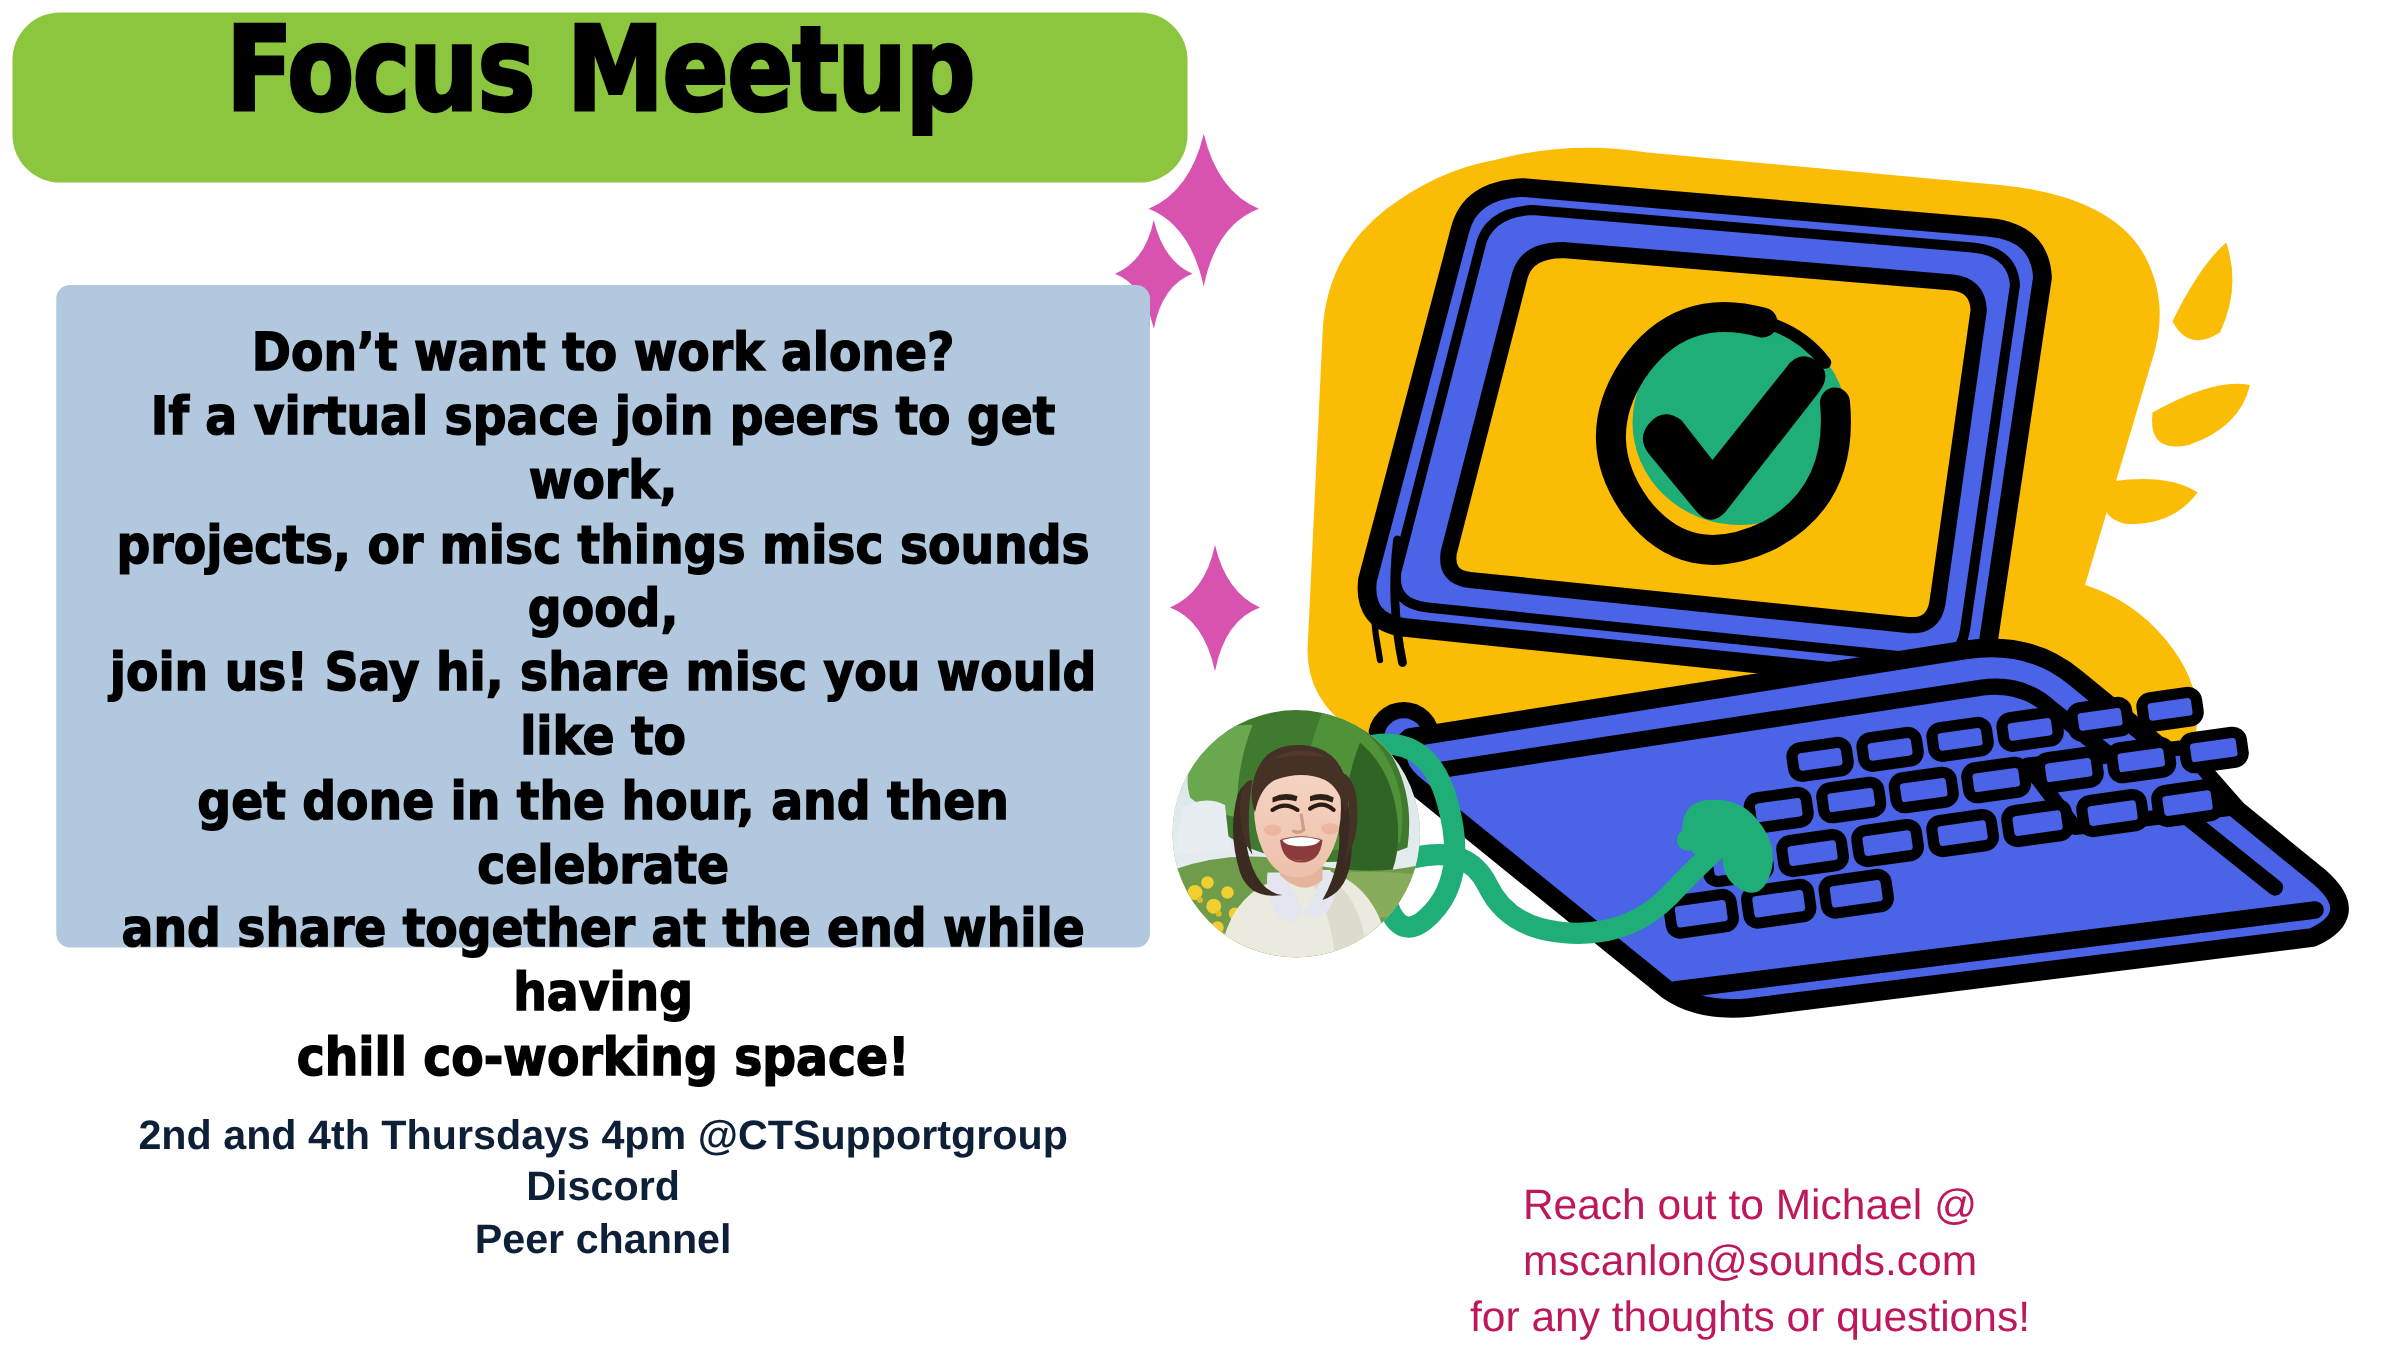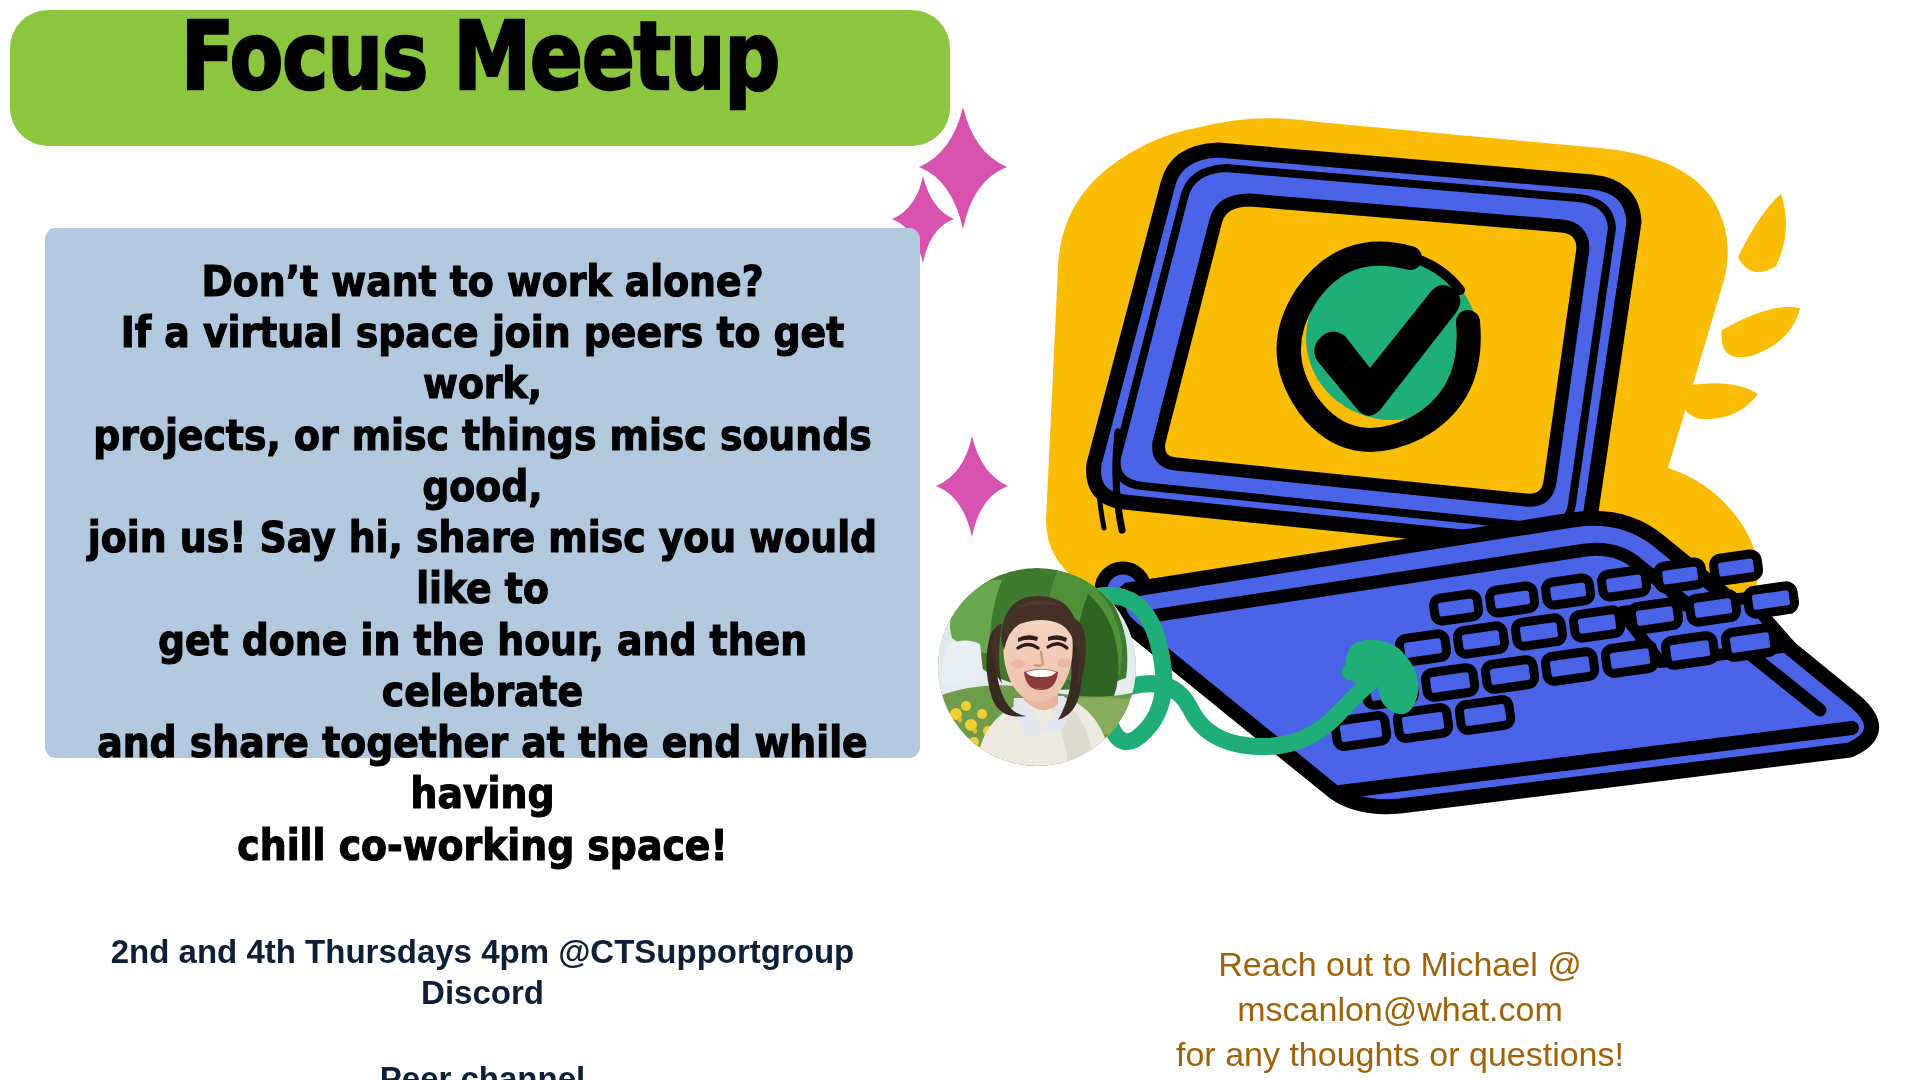--- a/index.html
+++ b/index.html
@@ -74,7 +74,7 @@
     width:100%;
     margin:0;
   }
-  .schedule .ln{display:block;margin-top:44px;}
+  .schedule .ln{display:block;}
 
   
   .contact{

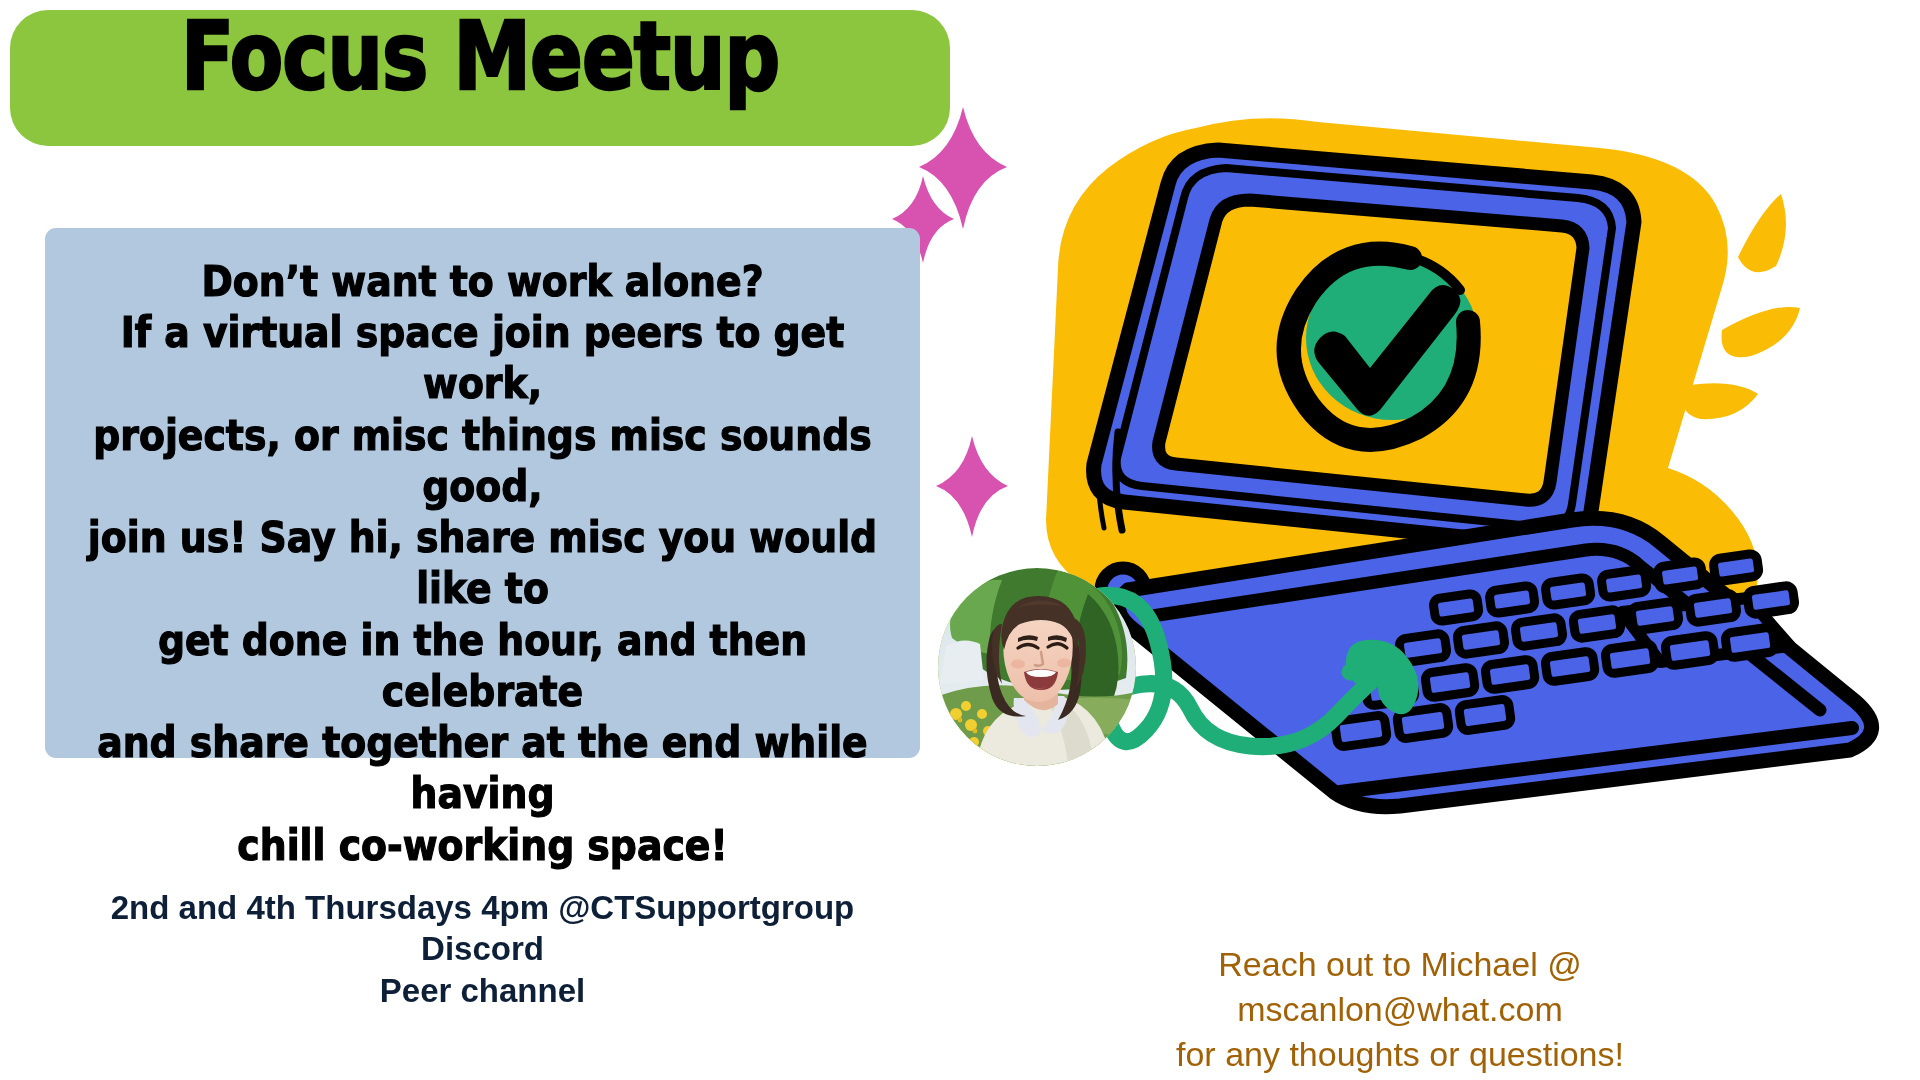--- a/index.html
+++ b/index.html
@@ -86,7 +86,7 @@
     font-weight:400;
     font-size:34px;
     line-height:1.33;
-    color:#a16207;
+    color:#be185d;
     z-index:7;
   }
   .contact .ln{display:block;}

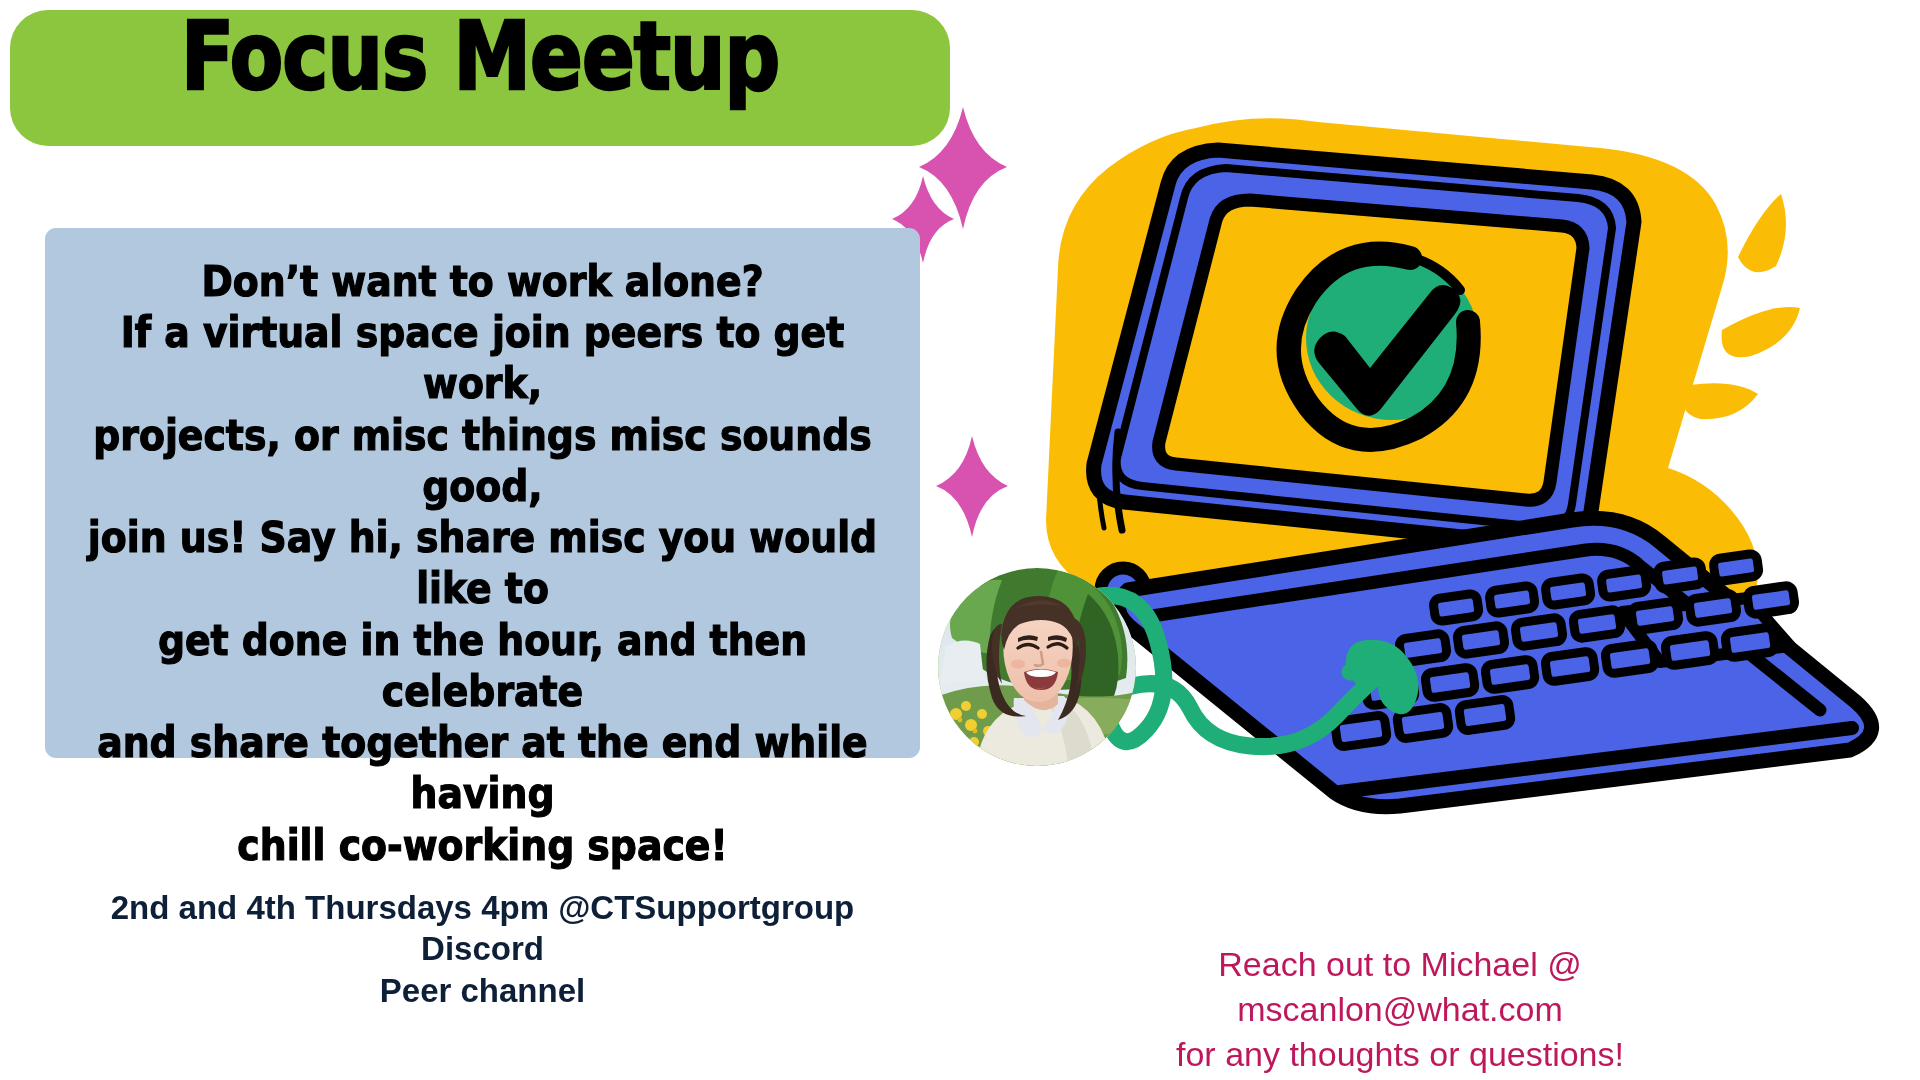--- a/index.html
+++ b/index.html
@@ -459,7 +459,7 @@
 
   <div class="contact">
     <span class="ln">Reach out to Michael @</span>
-    <span class="ln">mscanlon@what.com</span>
+    <span class="ln">mscanlon@sounds.com</span>
     <span class="ln">for any thoughts or questions!</span>
   </div>
 

